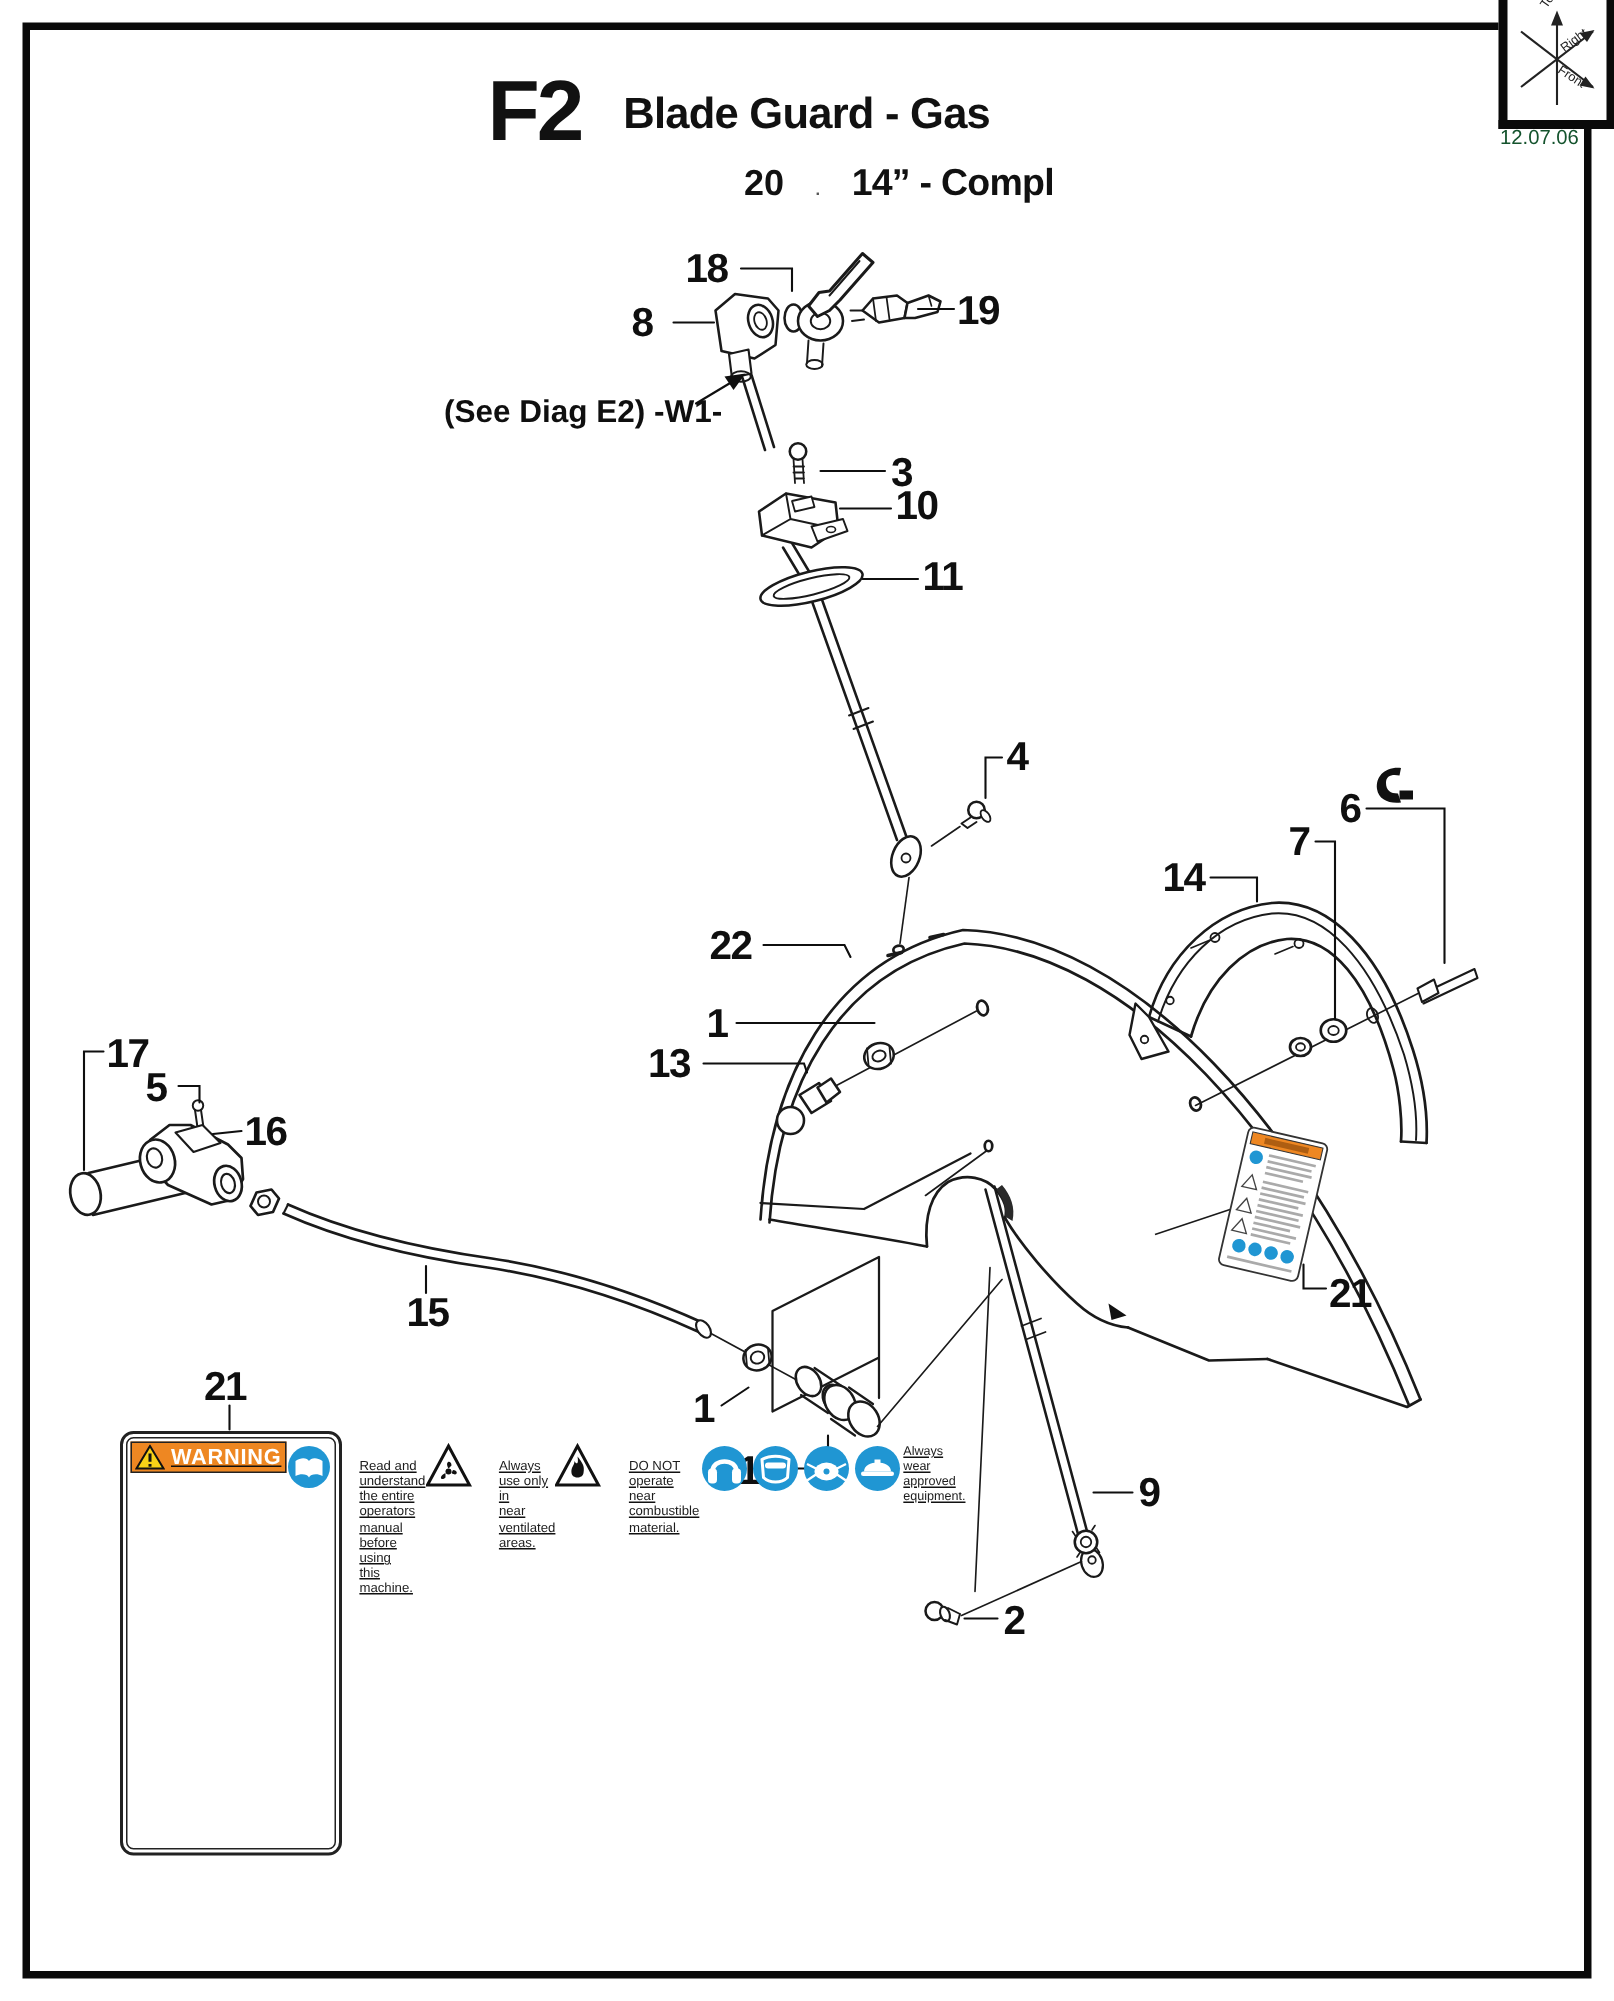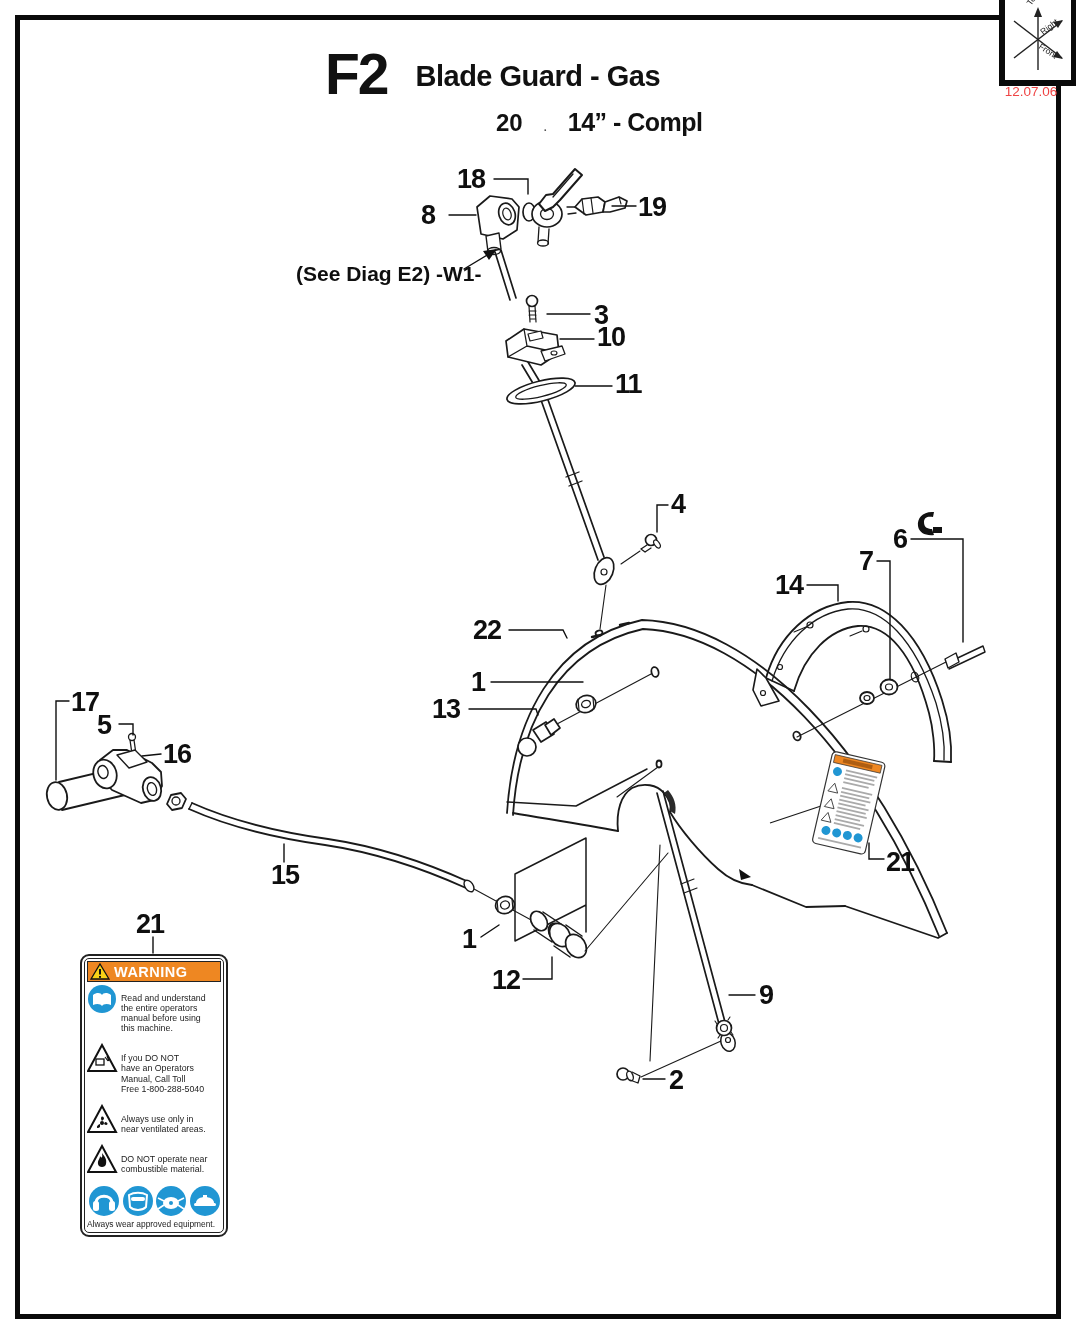--- a/index.html
+++ b/index.html
@@ -6,7 +6,7 @@
   body{width:1076px;height:1334px;position:relative;font-family:"Liberation Sans",sans-serif;color:#111;overflow:hidden;}
   .frame{position:absolute;left:15px;top:15px;width:1046px;height:1304px;border:5px solid #0a0a0a;box-sizing:border-box;}
   .axis-box{position:absolute;left:999px;top:0;width:66px;height:80px;border-left:6px solid #0a0a0a;border-right:6px solid #0a0a0a;border-bottom:6px solid #0a0a0a;box-sizing:content-box;background:#fff;overflow:hidden;z-index:5;}
-  .date{position:absolute;left:1000px;top:84px;width:62px;font-size:13.5px;text-align:center;color:#ef4444;z-index:5;}
+  .date{position:absolute;left:1000px;top:84px;width:62px;font-size:13.5px;text-align:left;color:#14532d;z-index:5;}
   .title-row{position:absolute;left:325px;top:46px;display:flex;align-items:flex-start;gap:28px;}
   .title-code{font-size:57px;font-weight:bold;letter-spacing:-2px;line-height:1;}
   .title-name{font-size:29px;font-weight:bold;margin-top:14px;letter-spacing:-0.5px;}

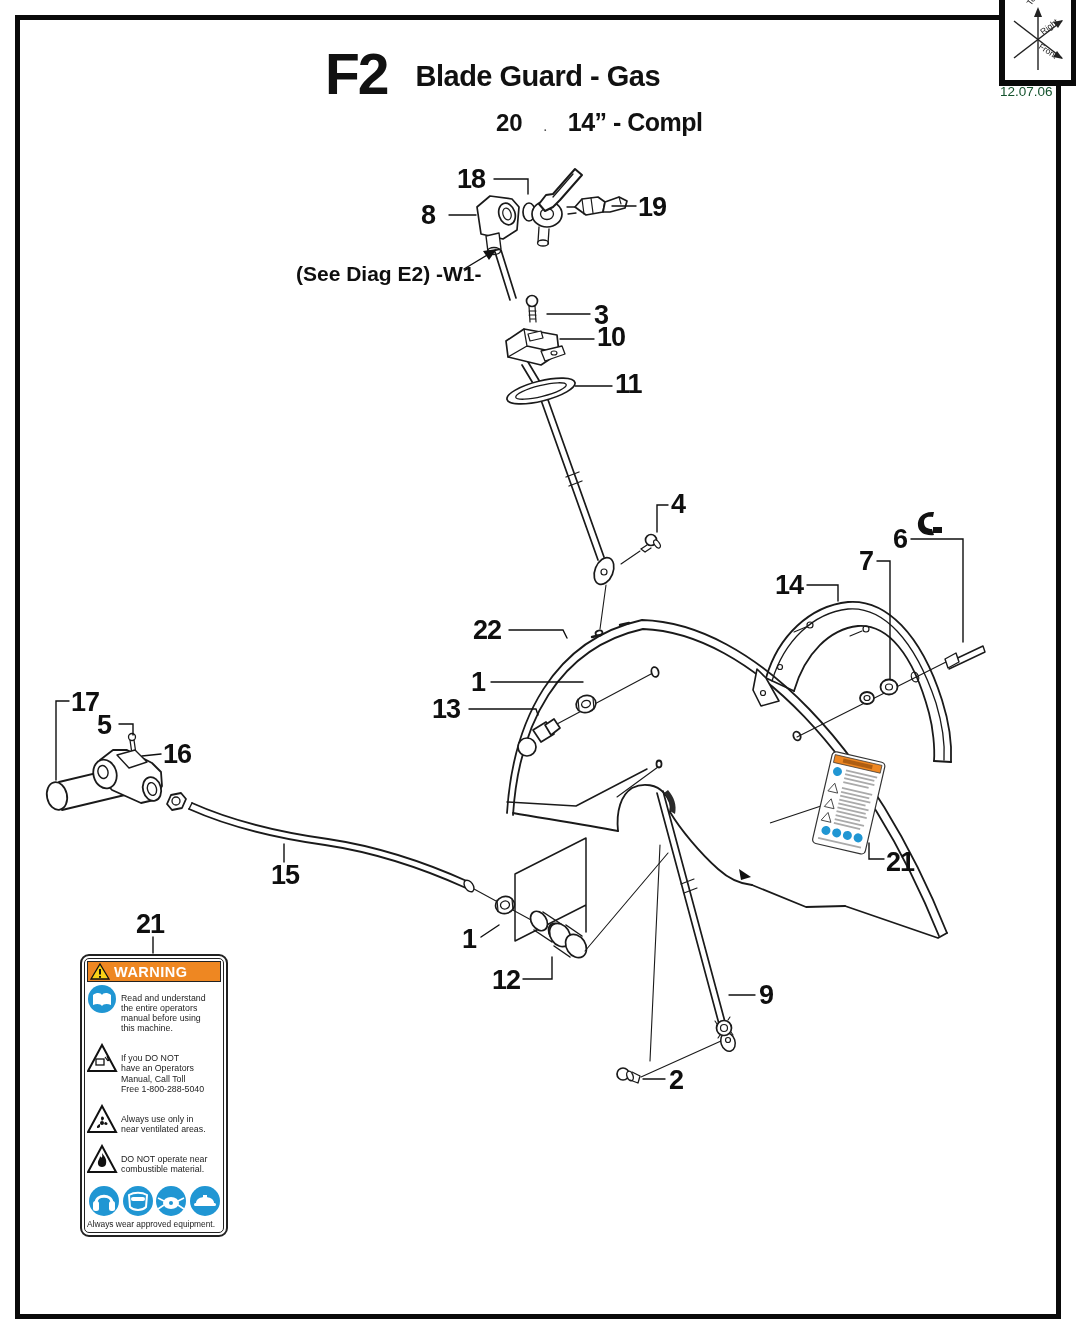--- a/index.html
+++ b/index.html
@@ -20,7 +20,7 @@
   .axis-label{font-size:8.5px;fill:#222;}
   
   .wl{position:absolute;left:80px;top:954px;width:148px;height:283px;box-sizing:border-box;border:2px solid #222;border-radius:9px;background:#fff;padding:2px;z-index:4;}
-  .wl-inner{border:1px solid #222;border-radius:5px;height:100%;box-sizing:border-box;padding:2px 2px 1px 2px;display:flex;flex-direction:column;}
+  .wl-inner{border:1px solid #222;border-radius:5px;height:100%;box-sizing:border-box;padding:2px 2px 1px 2px;display:flex;flex-direction:row;text-decoration:underline;}
   .wl-header{background:#EE8722;border:1px solid #222;height:19px;display:flex;align-items:center;gap:4px;padding:0 2px;flex:none;}
   .wl-header-text{color:#fff;font-weight:bold;font-size:14.5px;letter-spacing:0.5px;}
   .wrow{display:flex;gap:3px;align-items:flex-start;padding:1px 0 0 0;}

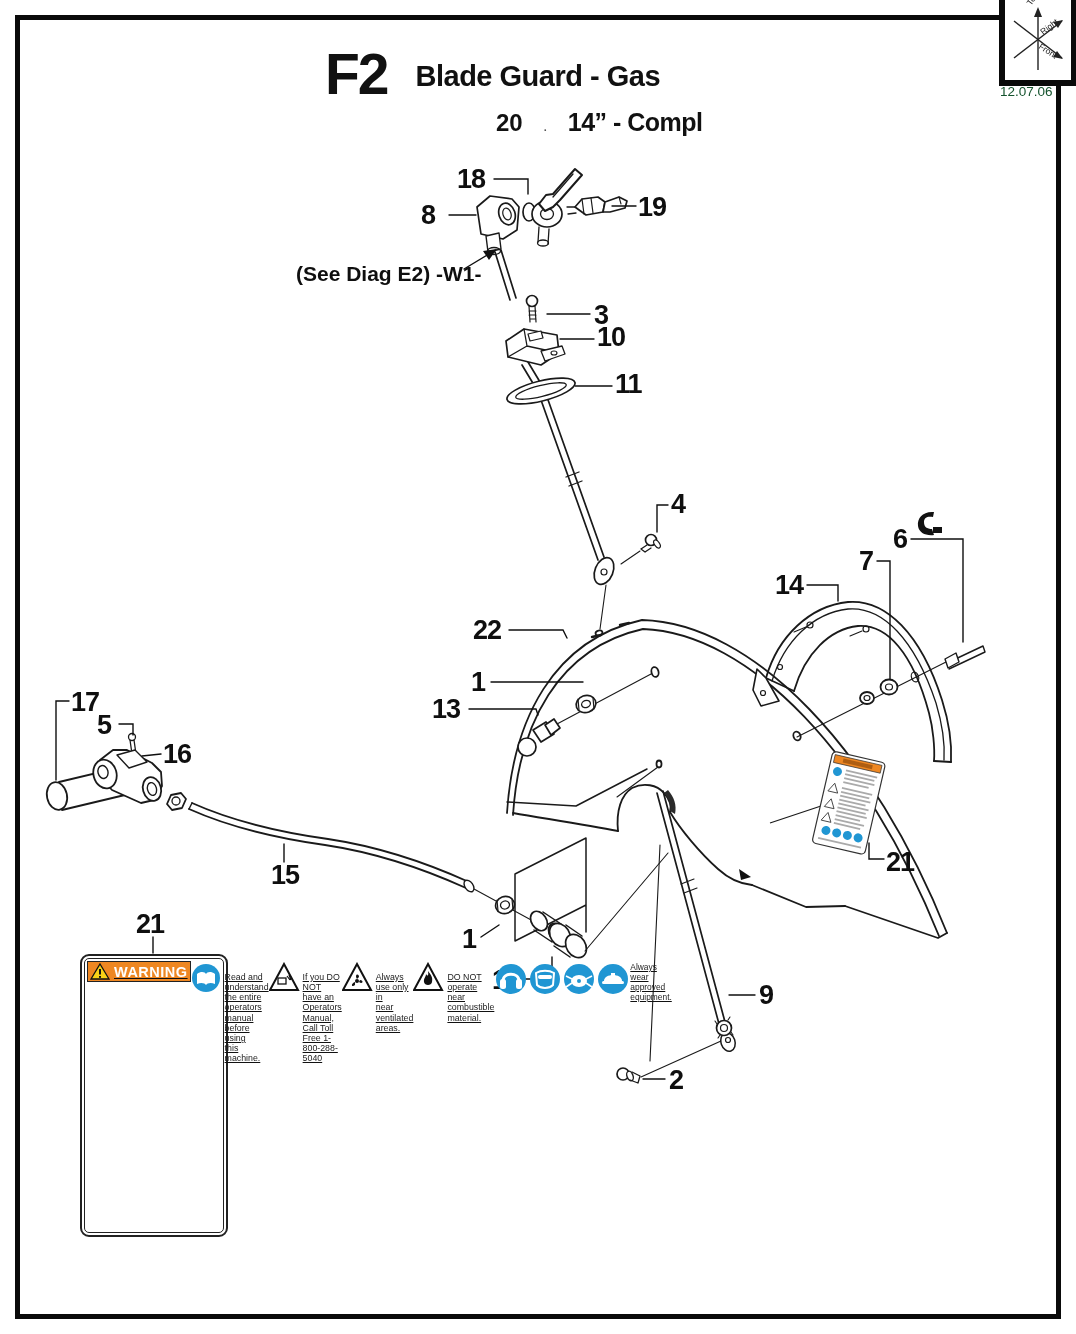--- a/index.html
+++ b/index.html
@@ -23,7 +23,7 @@
   .wl-inner{border:1px solid #222;border-radius:5px;height:100%;box-sizing:border-box;padding:2px 2px 1px 2px;display:flex;flex-direction:row;text-decoration:underline;}
   .wl-header{background:#EE8722;border:1px solid #222;height:19px;display:flex;align-items:center;gap:4px;padding:0 2px;flex:none;}
   .wl-header-text{color:#fff;font-weight:bold;font-size:14.5px;letter-spacing:0.5px;}
-  .wrow{display:flex;gap:3px;align-items:flex-start;padding:1px 0 0 0;}
+  .wrow{display:flex;gap:18px;align-items:flex-start;padding:1px 0 0 0;}
   .wicon{flex:none;width:31px;}
   .wtext{font-size:8.8px;line-height:10.2px;white-space:pre-line;color:#1c1c1c;padding-top:1px;}
   .ppe-row{display:flex;gap:1px;justify-content:flex-start;padding:2px 0 0 1px;}

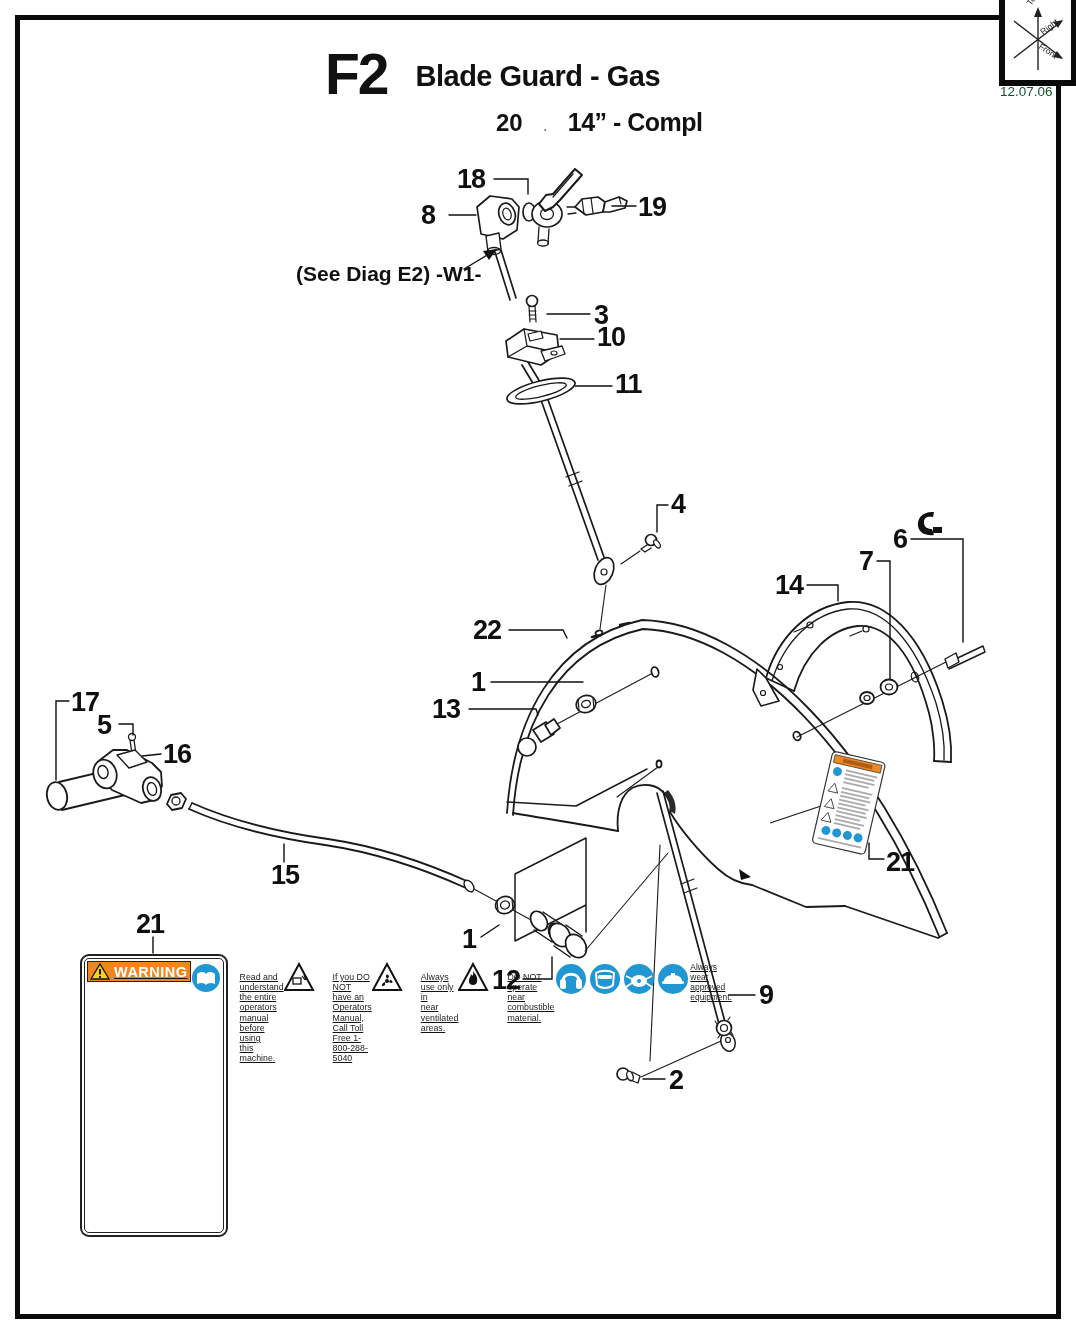--- a/index.html
+++ b/index.html
@@ -383,17 +383,6 @@
 this machine.</p>
     </div>
 
-    <div class="wrow">
-      <svg class="wicon" width="31" height="31">
-        <polygon points="15,2 29,28 1,28" fill="#fff" stroke="#111" stroke-width="2"></polygon>
-        <rect x="9" y="16" width="8" height="6" fill="none" stroke="#111" stroke-width="1.3"></rect>
-        <path d="M 18 14 l 3 4 M 20 13 l 2 5" stroke="#111" stroke-width="1.2" fill="none"></path>
-      </svg>
-      <p class="wtext">If you DO NOT
-have an Operators
-Manual, Call Toll
-Free 1-800-288-5040</p>
-    </div>
 
 
     <div class="wrow">

